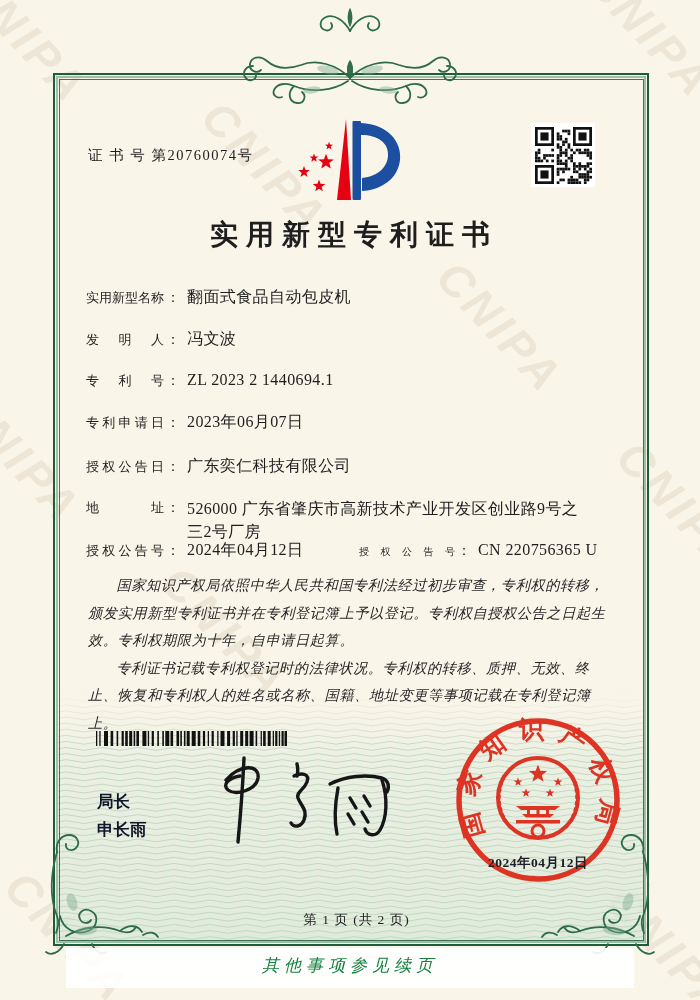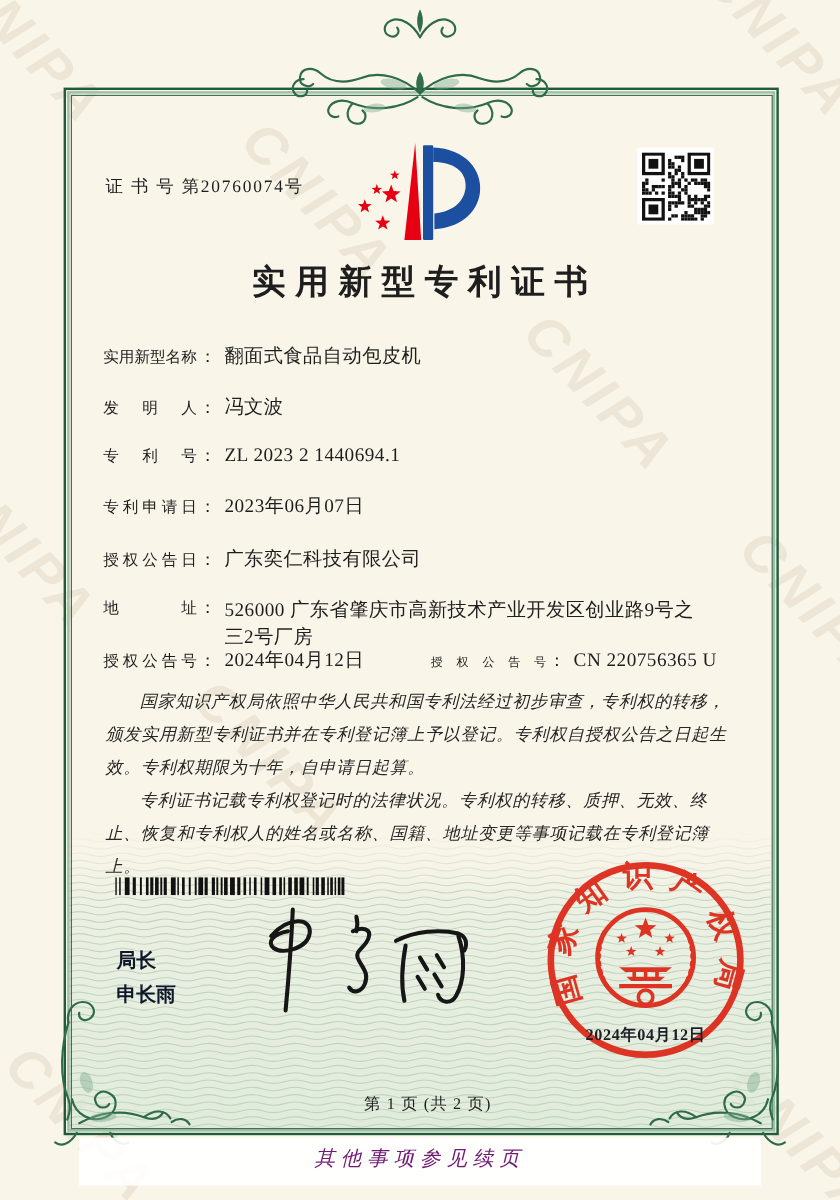--- a/index.html
+++ b/index.html
@@ -59,7 +59,7 @@
   .pagefoot{position:absolute;left:13px;right:0;top:911px;text-align:center;font-size:13.5px;letter-spacing:1px;}
   .whitestrip{position:absolute;left:66px;top:948px;width:568px;height:40px;background:rgba(255,255,255,.92);z-index:3;}
   .contnote{position:absolute;left:0;right:0;top:954px;text-align:center;font-size:17px;font-style:italic;
-            letter-spacing:5px;z-index:4;color:#701a75;}
+            letter-spacing:5px;z-index:4;color:#15803d;}
 </style>
 </head>
 <body>

